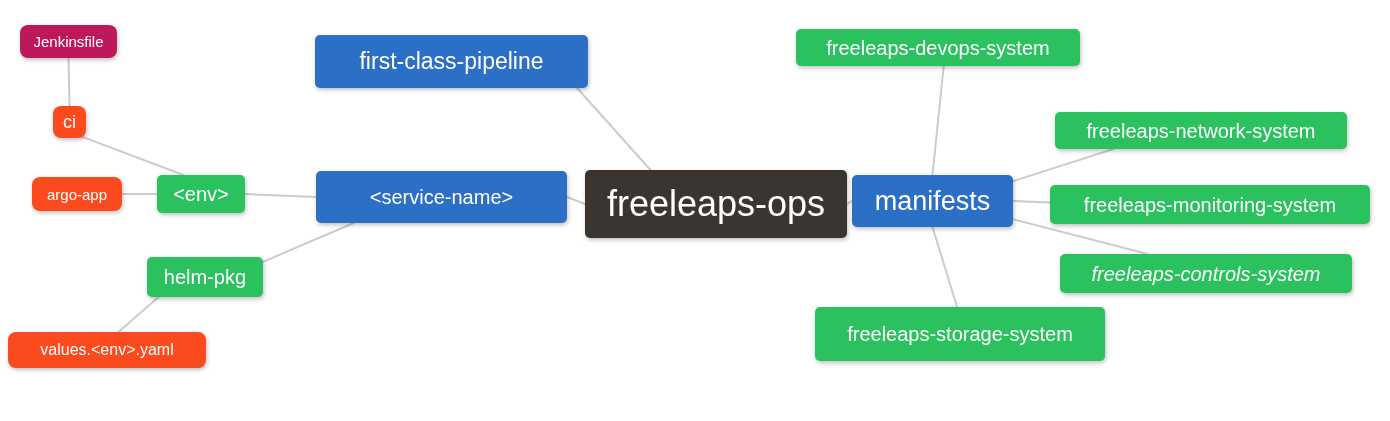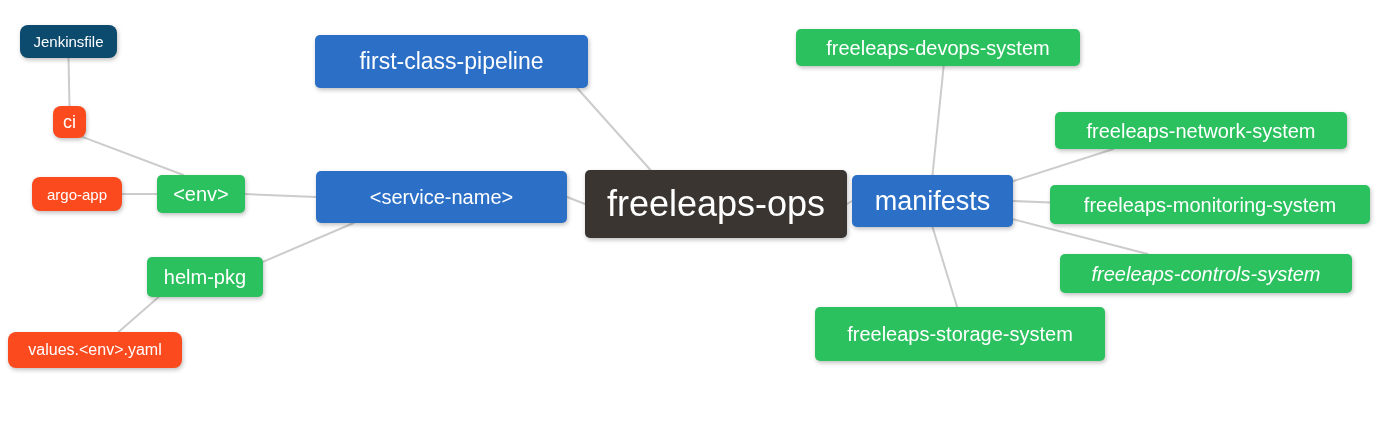--- a/index.html
+++ b/index.html
@@ -39,7 +39,7 @@
   .blue  { background: #2b6fc6; }
   .green { background: #2bc15e; }
   .red   { background: #fa4a1e; }
-  .amber { background: #0c4a6e; }
+  .amber { background: #be185d; }
   .dark  { background: #3a3530; }
 </style>
 </head>

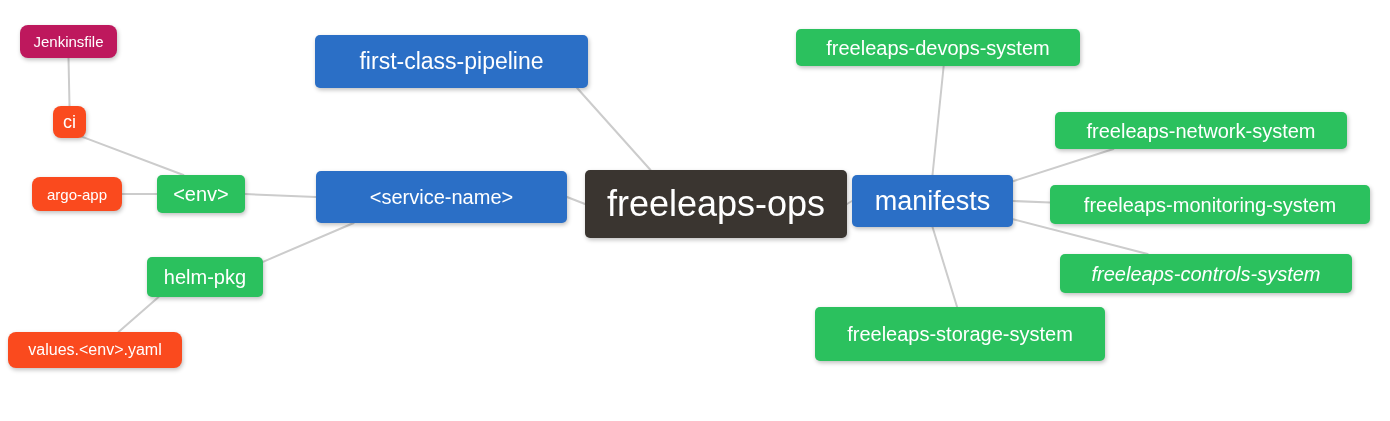--- a/index.html
+++ b/index.html
@@ -81,7 +81,7 @@
 
   <div class="node green" style="left:147px; top:257px; width:116px; height:40px; font-size:20px;">helm-pkg</div>
 
-  <div class="node red sm" style="left:8px;   top:332px; width:174px; height:36px; font-size:16px;">values.&lt;env&gt;.yaml</div>
+  <div class="node red sm" style="left:8px;   top:332px; width:198px; height:36px; font-size:16px;">values.&lt;env&gt;.yaml</div>
 
   <div class="node green" style="left:796px; top:29px;  width:284px; height:37px; font-size:20px;">freeleaps-devops-system</div>
 

